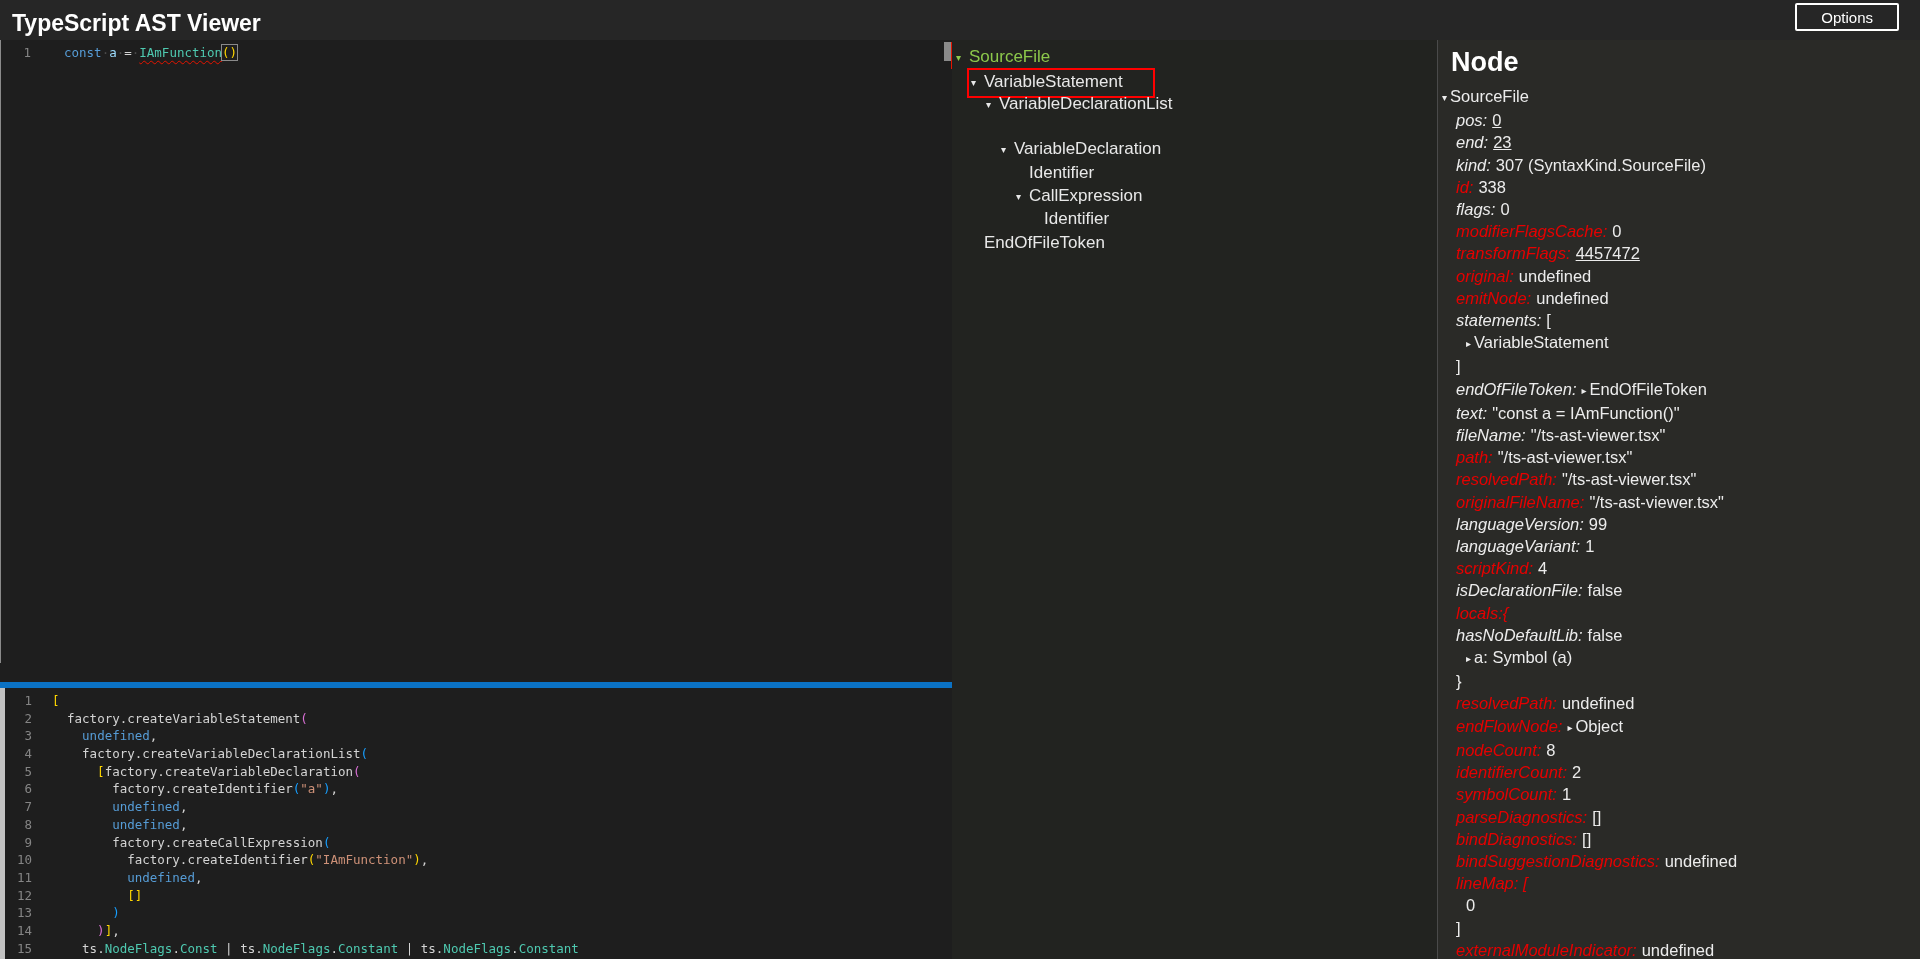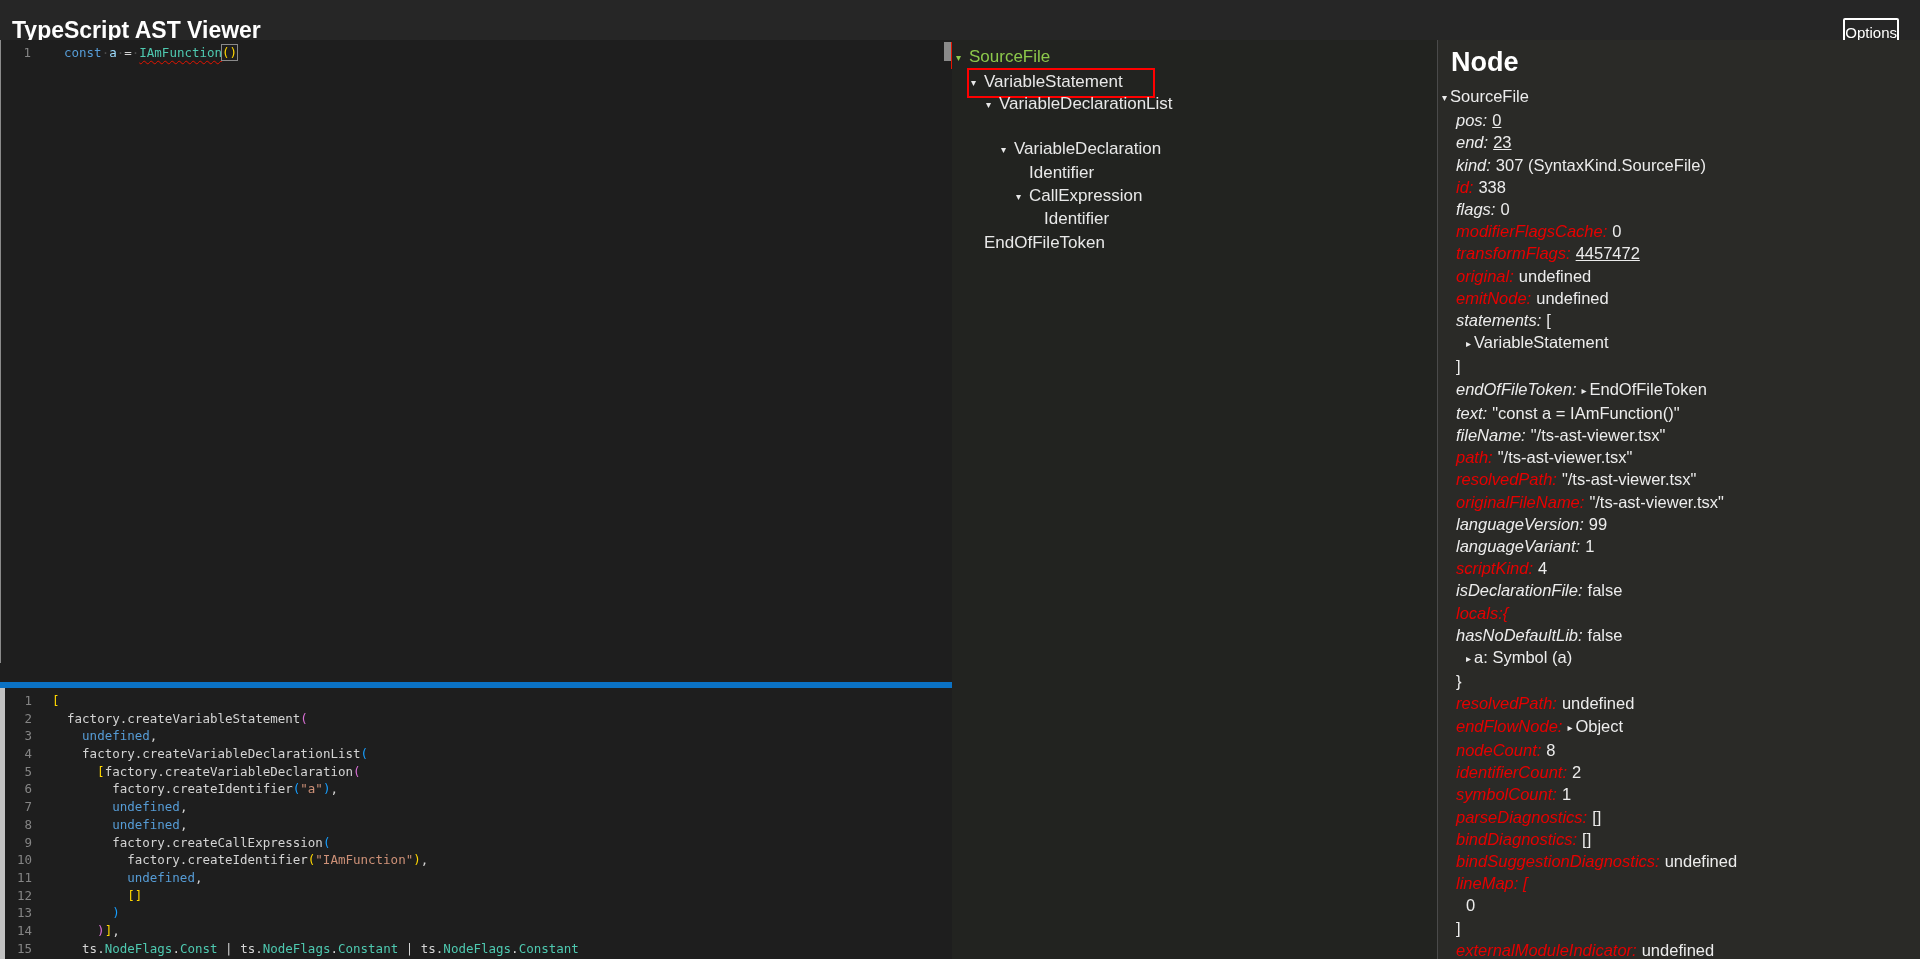--- a/index.html
+++ b/index.html
@@ -10,7 +10,7 @@
   }
   
   .header{position:absolute;left:0;top:0;width:1920px;height:40px;background:#262626;}
-  .title{position:absolute;left:12px;top:17px;font-size:23px;font-weight:bold;color:#ffffff;}
+  .title{position:absolute;left:12px;top:10px;font-size:23px;font-weight:bold;color:#ffffff;}
   .options-btn{
     position:absolute;right:21px;top:18px;height:28px;padding:0 0;
     background:transparent;border:2px solid #ffffff;border-radius:2px;

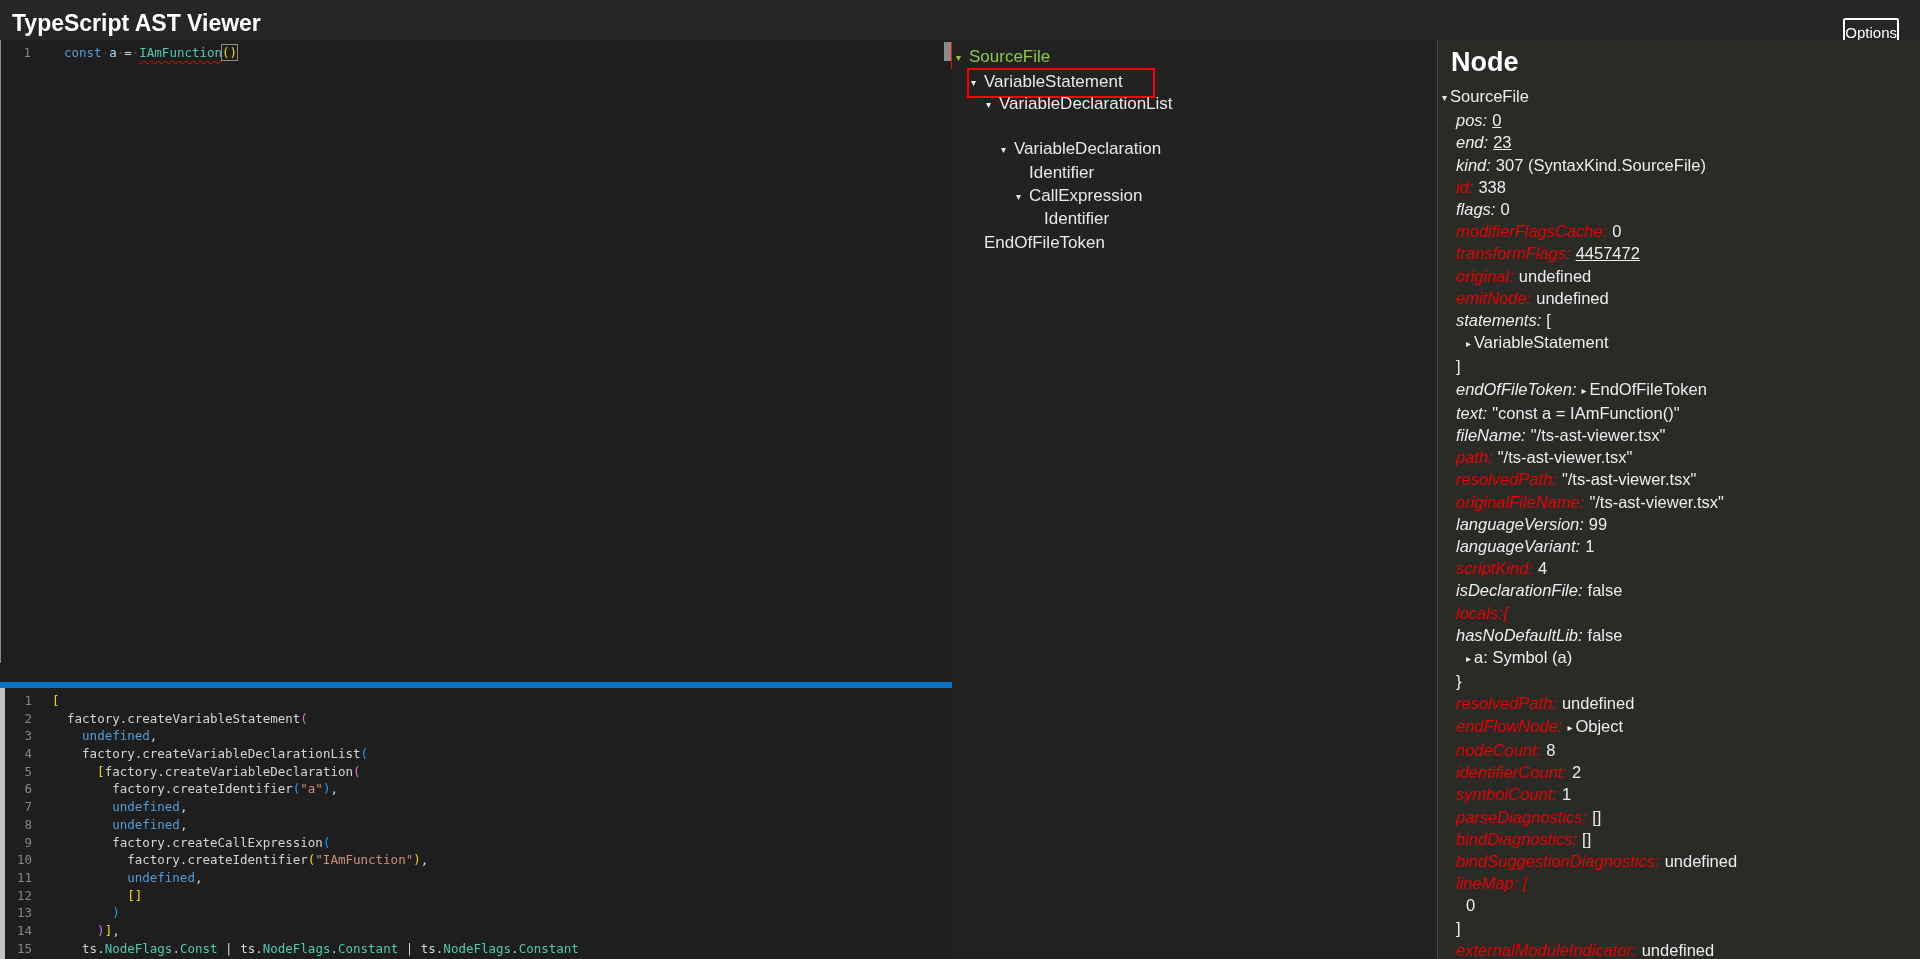--- a/index.html
+++ b/index.html
@@ -12,7 +12,7 @@
   .header{position:absolute;left:0;top:0;width:1920px;height:40px;background:#262626;}
   .title{position:absolute;left:12px;top:10px;font-size:23px;font-weight:bold;color:#ffffff;}
   .options-btn{
-    position:absolute;right:21px;top:18px;height:28px;padding:0 0;
+    position:absolute;right:21px;top:3px;height:28px;padding:0 24px;
     background:transparent;border:2px solid #ffffff;border-radius:2px;
     color:#ffffff;font-size:15px;font-family:"Liberation Sans",sans-serif;cursor:pointer;
   }

